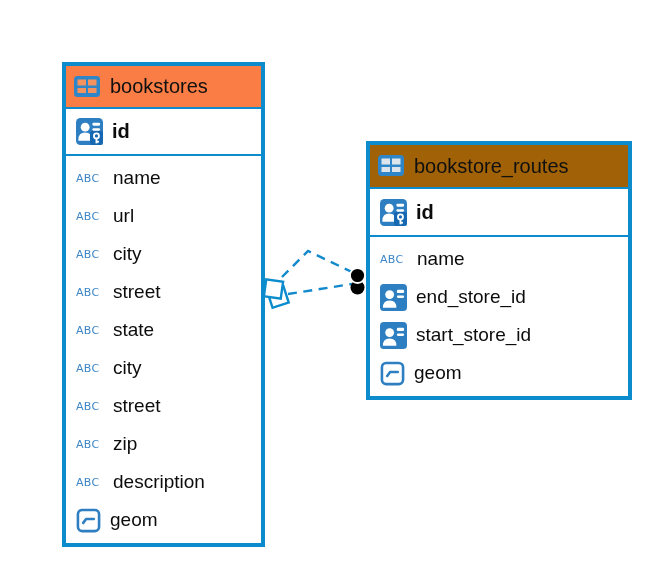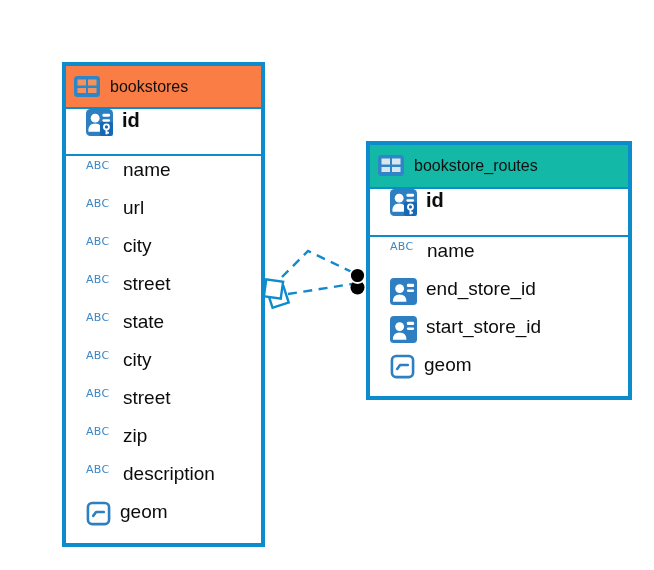--- a/index.html
+++ b/index.html
@@ -33,7 +33,7 @@
   .entity-right .entity-header { height: 44px; background: #14b8a6; }
 
   .entity-title {
-    font-size: 16px;
+    font-size: 20px;
     color: #101010;
     white-space: nowrap;
   }

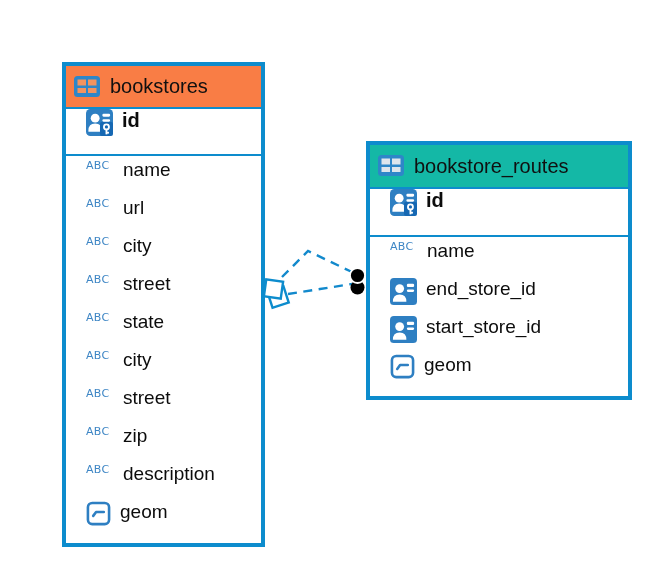--- a/index.html
+++ b/index.html
@@ -40,8 +40,9 @@
 
   .row {
     display: flex;
+    align-items: center;
     gap: 9px;
-    padding-left: 20px;
+    padding-left: 10px;
     height: 38px;
     font-size: 19px;
     color: #0c0c0c;

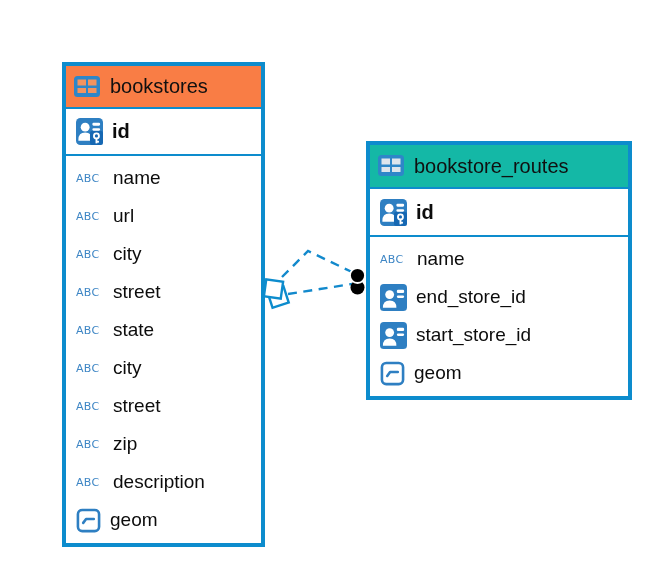--- a/index.html
+++ b/index.html
@@ -30,7 +30,7 @@
     border-bottom: 2px solid #0d8ccd;
   }
   .entity-left  .entity-header { height: 43px; background: #f97d45; }
-  .entity-right .entity-header { height: 44px; background: #14b8a6; }
+  .entity-right .entity-header { height: 44px; background: #a16207; }
 
   .entity-title {
     font-size: 20px;

